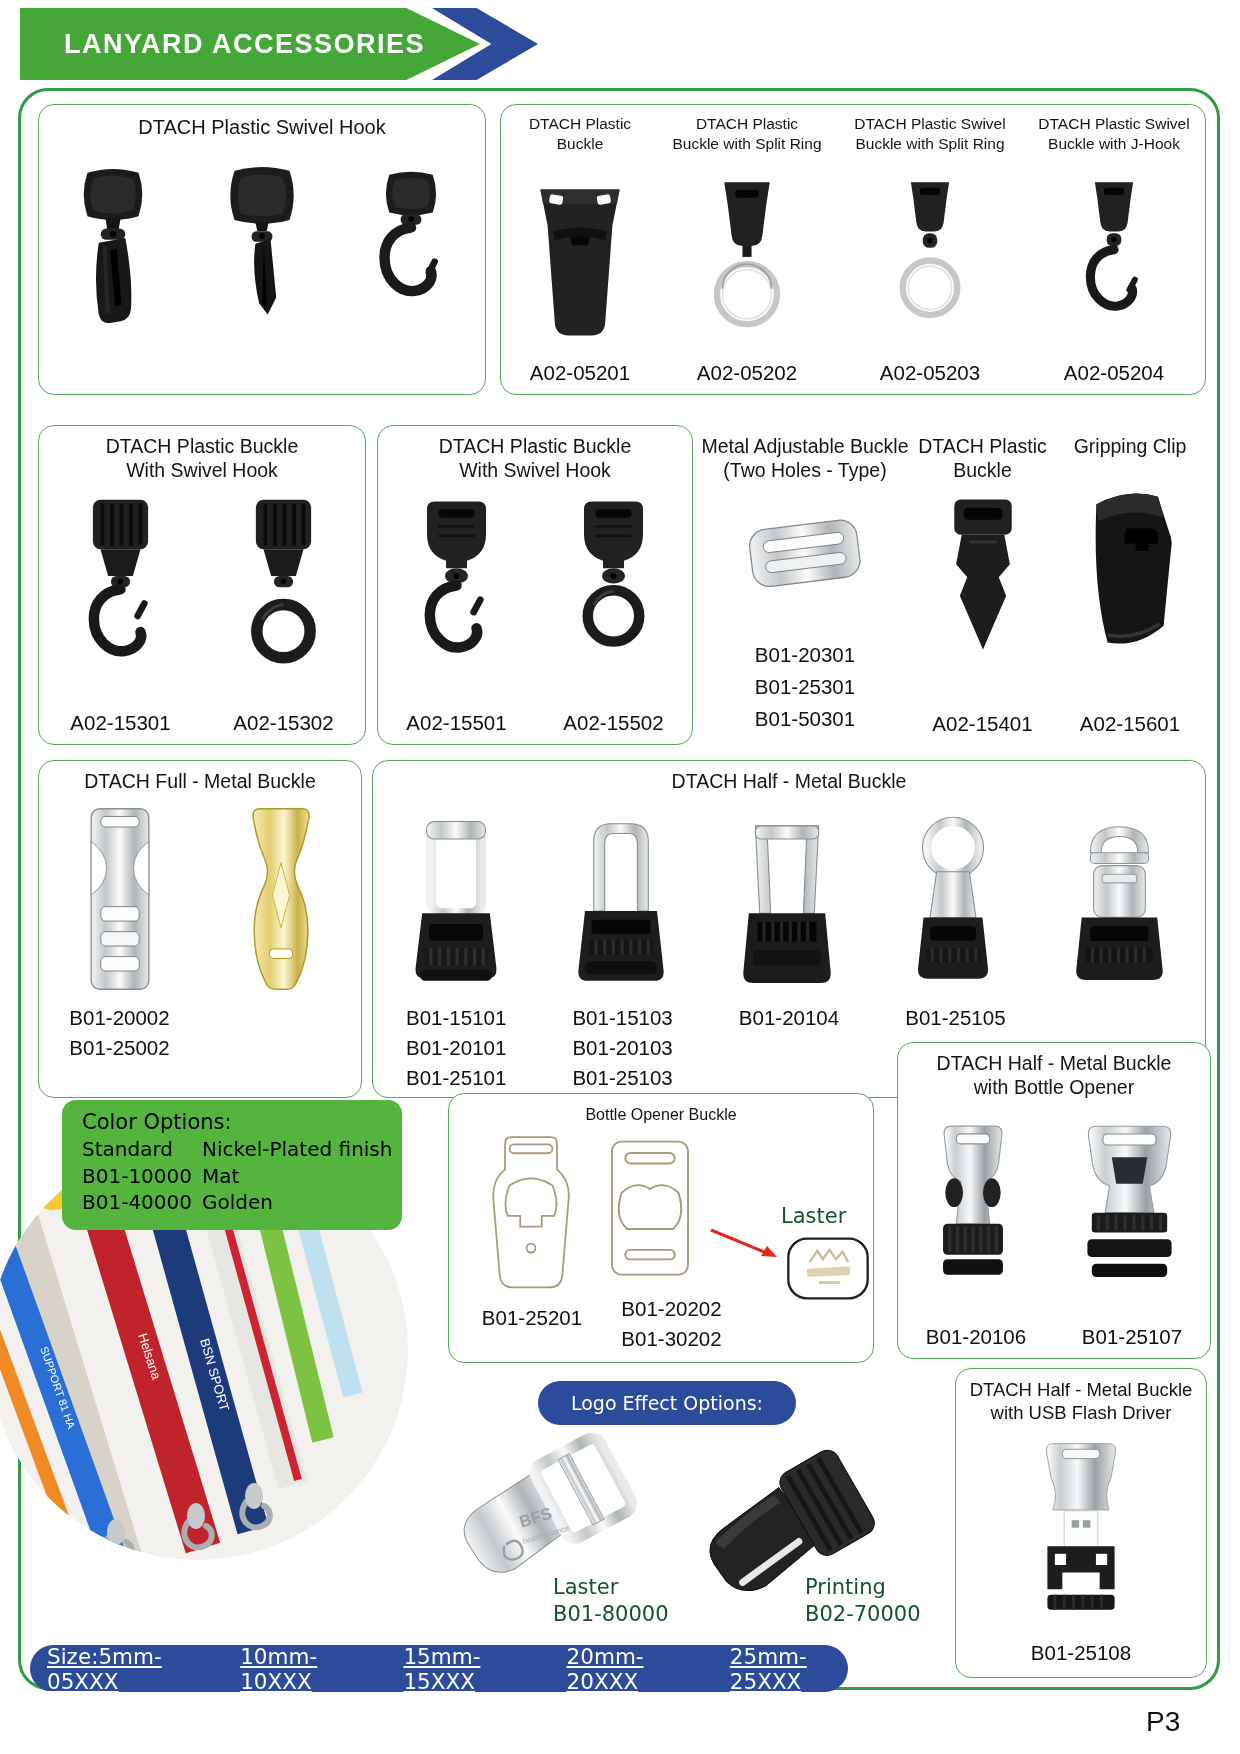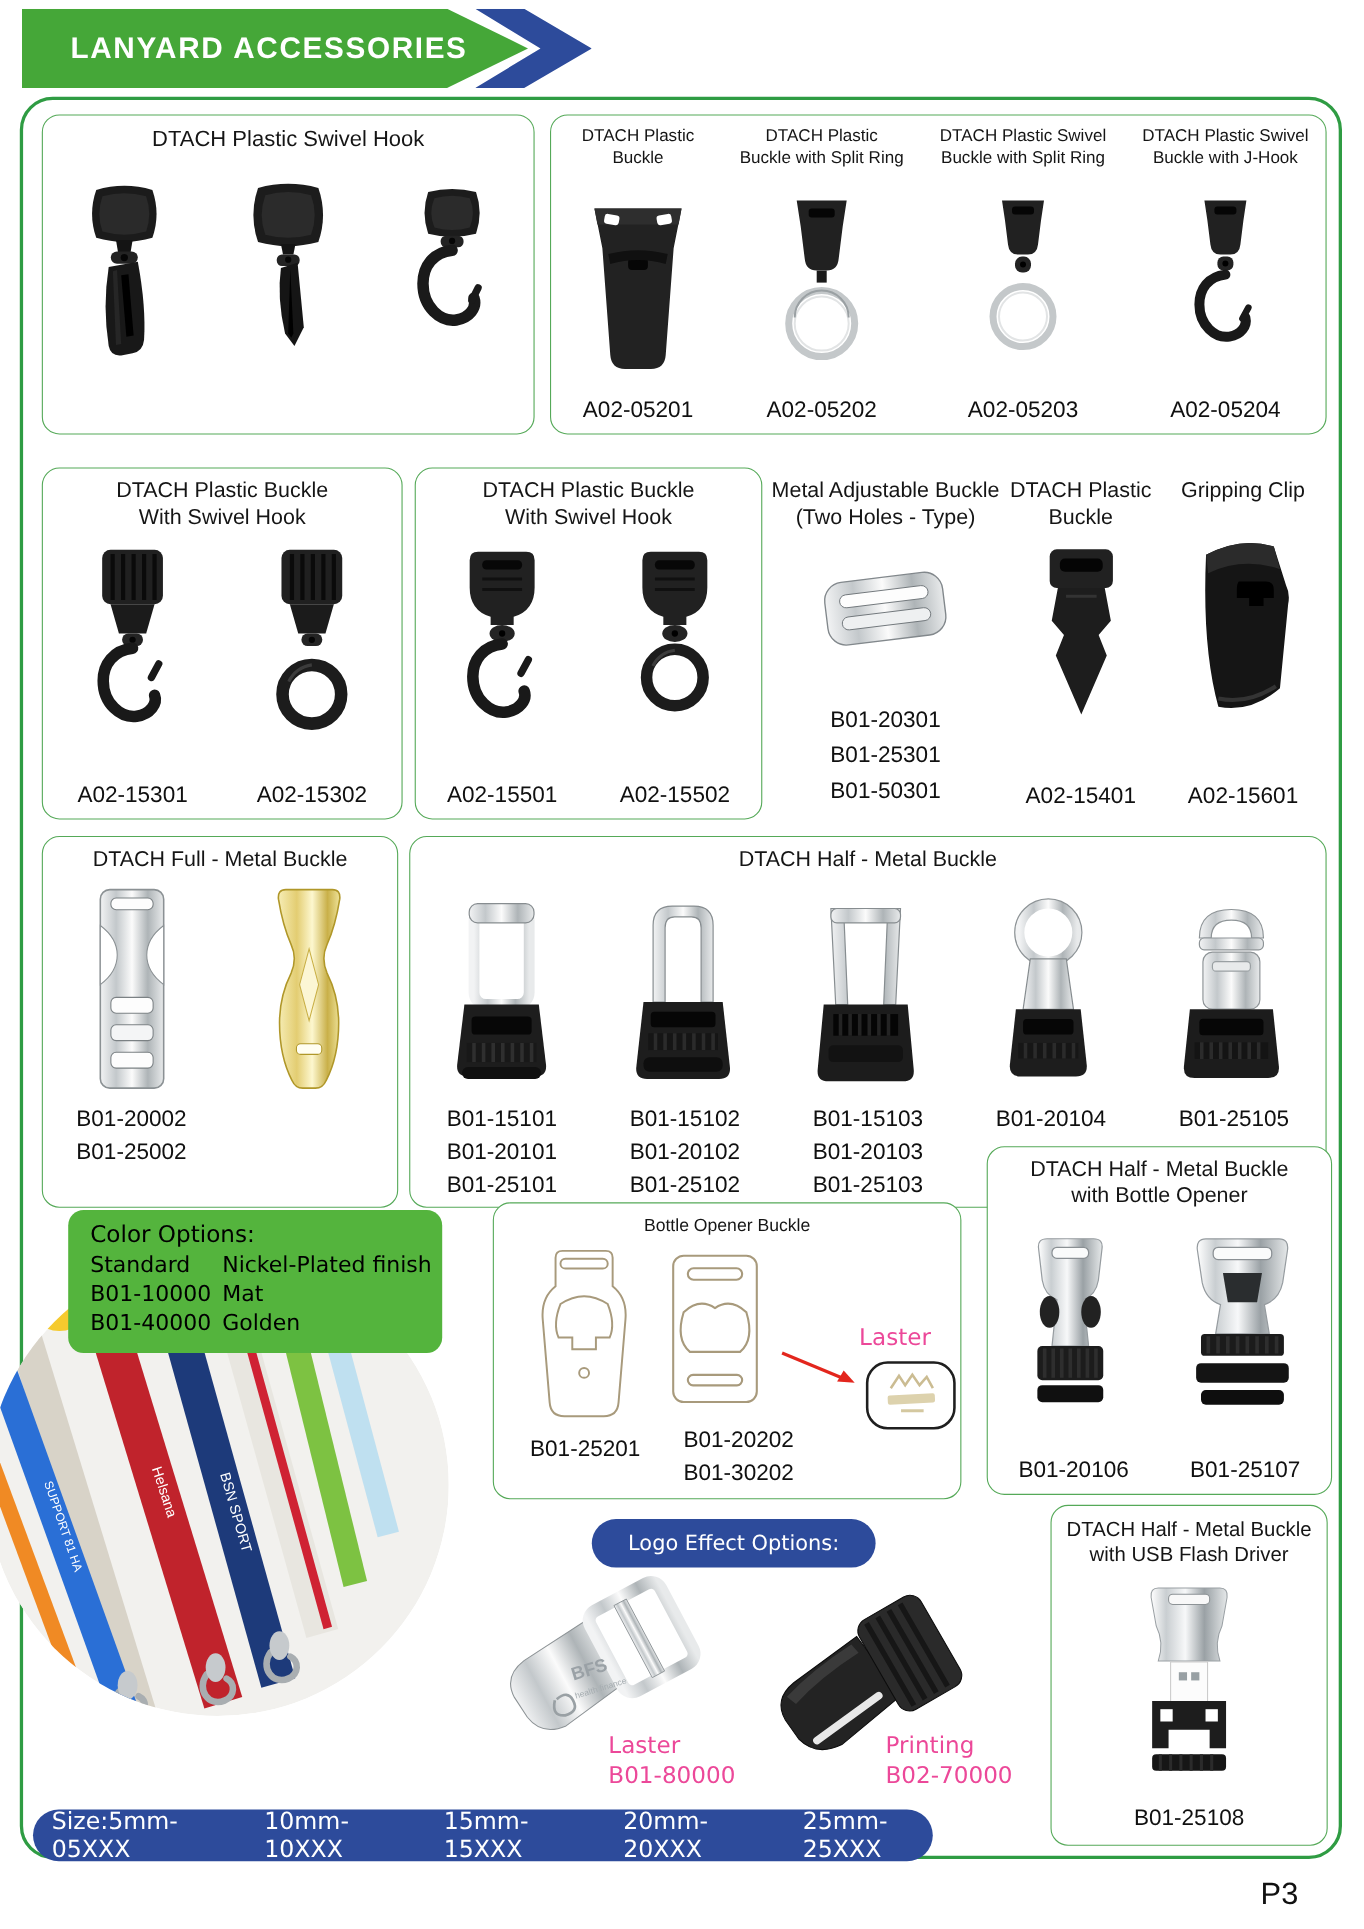--- a/index.html
+++ b/index.html
@@ -416,11 +416,6 @@
       <div class="code">B01-25101</div>
     </div>
     <div class="codes-stack">
-      <div class="code">B01-15102</div>
-      <div class="code">B01-20102</div>
-      <div class="code">B01-25102</div>
-    </div>
-    <div class="codes-stack">
       <div class="code">B01-15103</div>
       <div class="code">B01-20103</div>
       <div class="code">B01-25103</div>

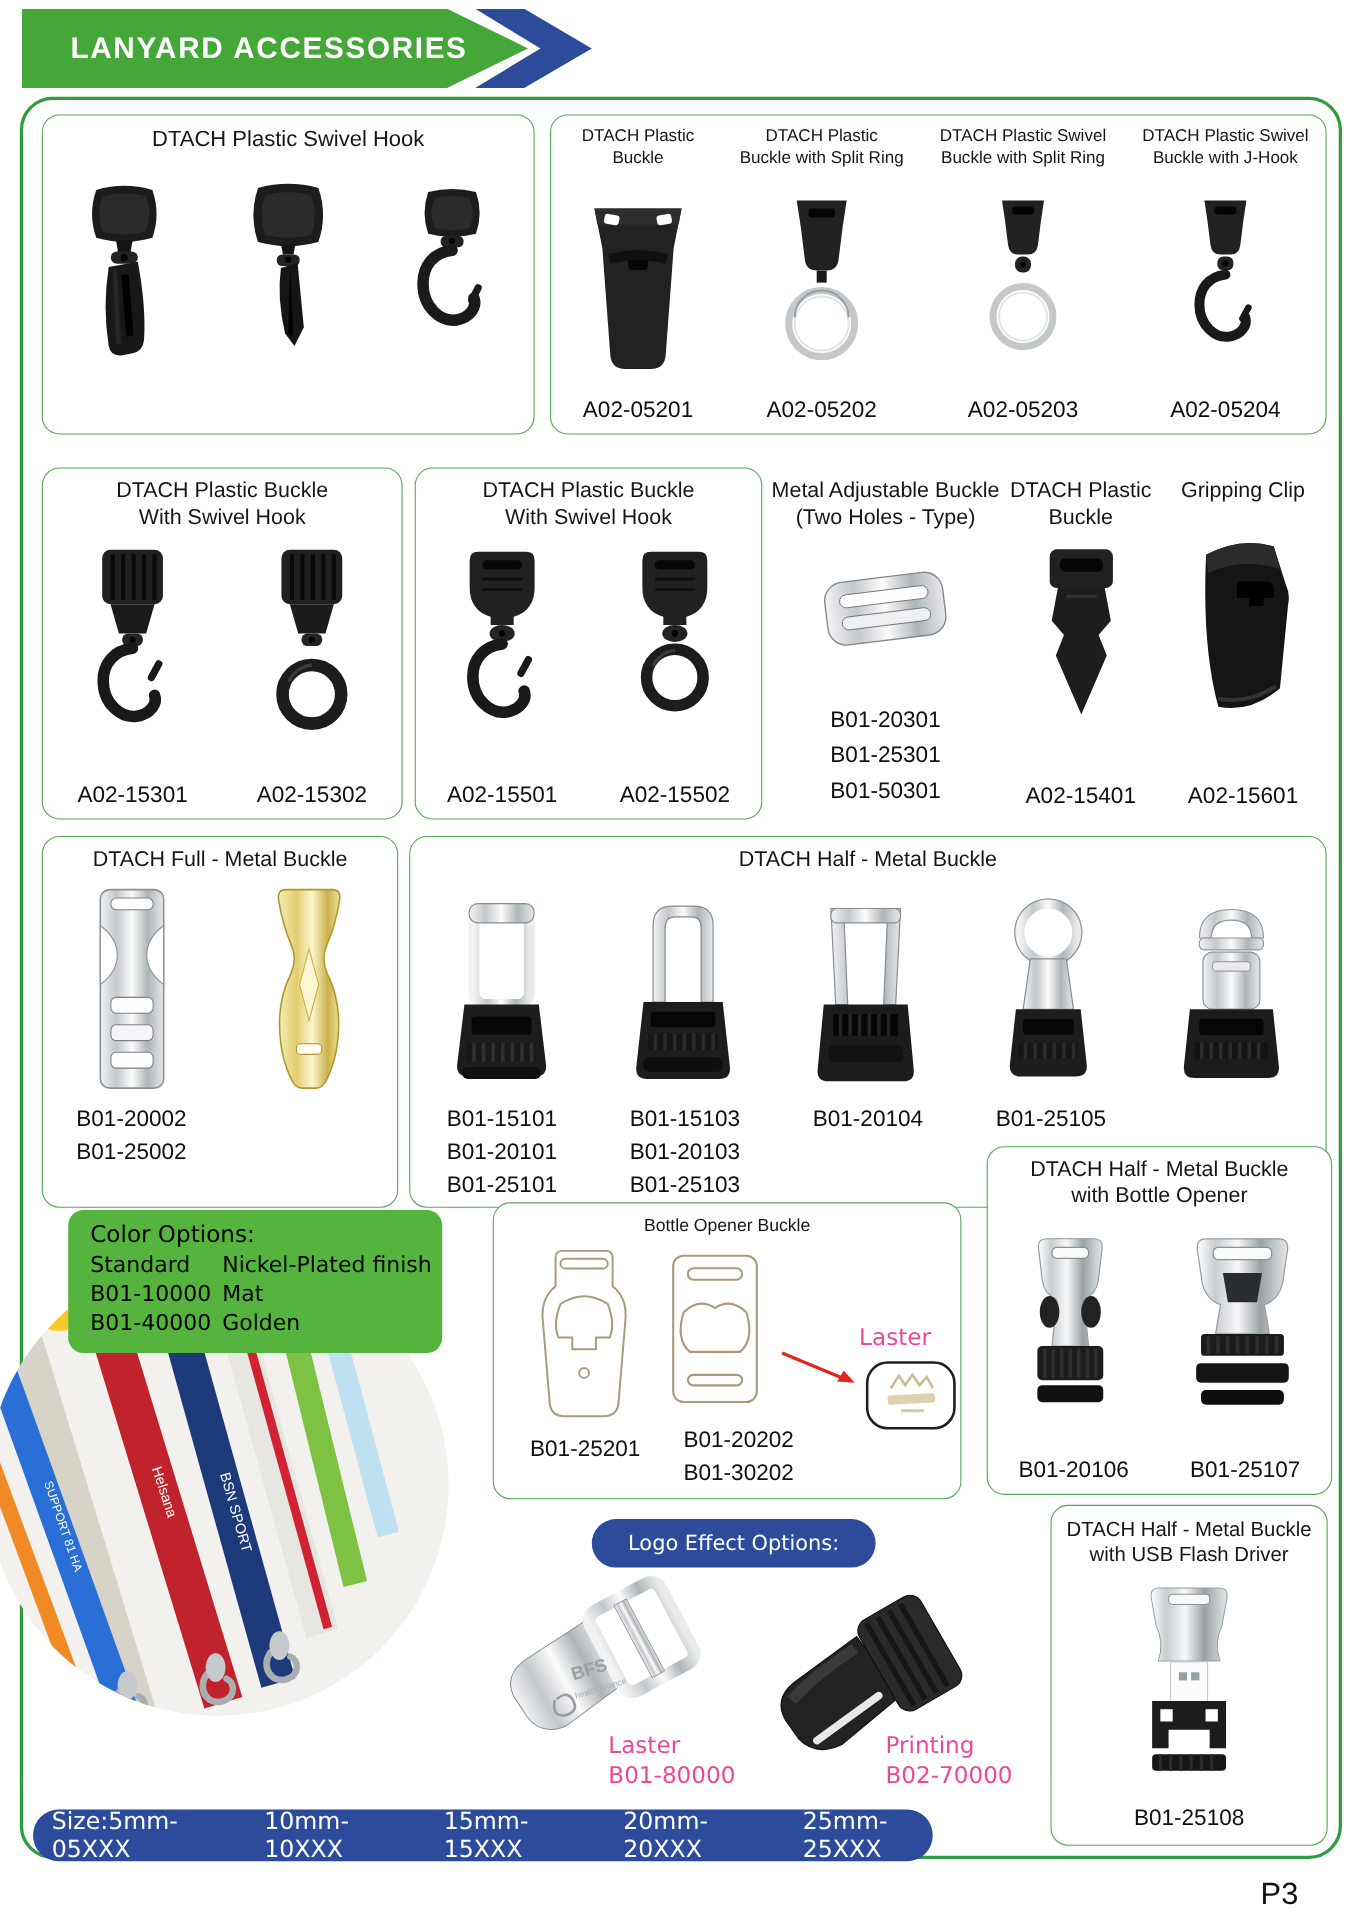--- a/index.html
+++ b/index.html
@@ -29,7 +29,7 @@
   .freecol{display:flex;flex-direction:column;height:100%;text-align:center;}
   .freecol .code{margin-top:auto;margin-bottom:2px;}
   .comic{font-family:"DejaVu Sans", sans-serif;}
-  .red{color:#ec4899;}
+  .red{color:#14532d;}
   .colorbox{position:absolute;left:62px;top:1100px;width:340px;height:130px;background:#54b43d;
      border-radius:14px;color:#000000;padding:8px 0 0 20px;box-sizing:border-box;z-index:3;}
   .colorbox .l1{font-size:21px;line-height:28px;}

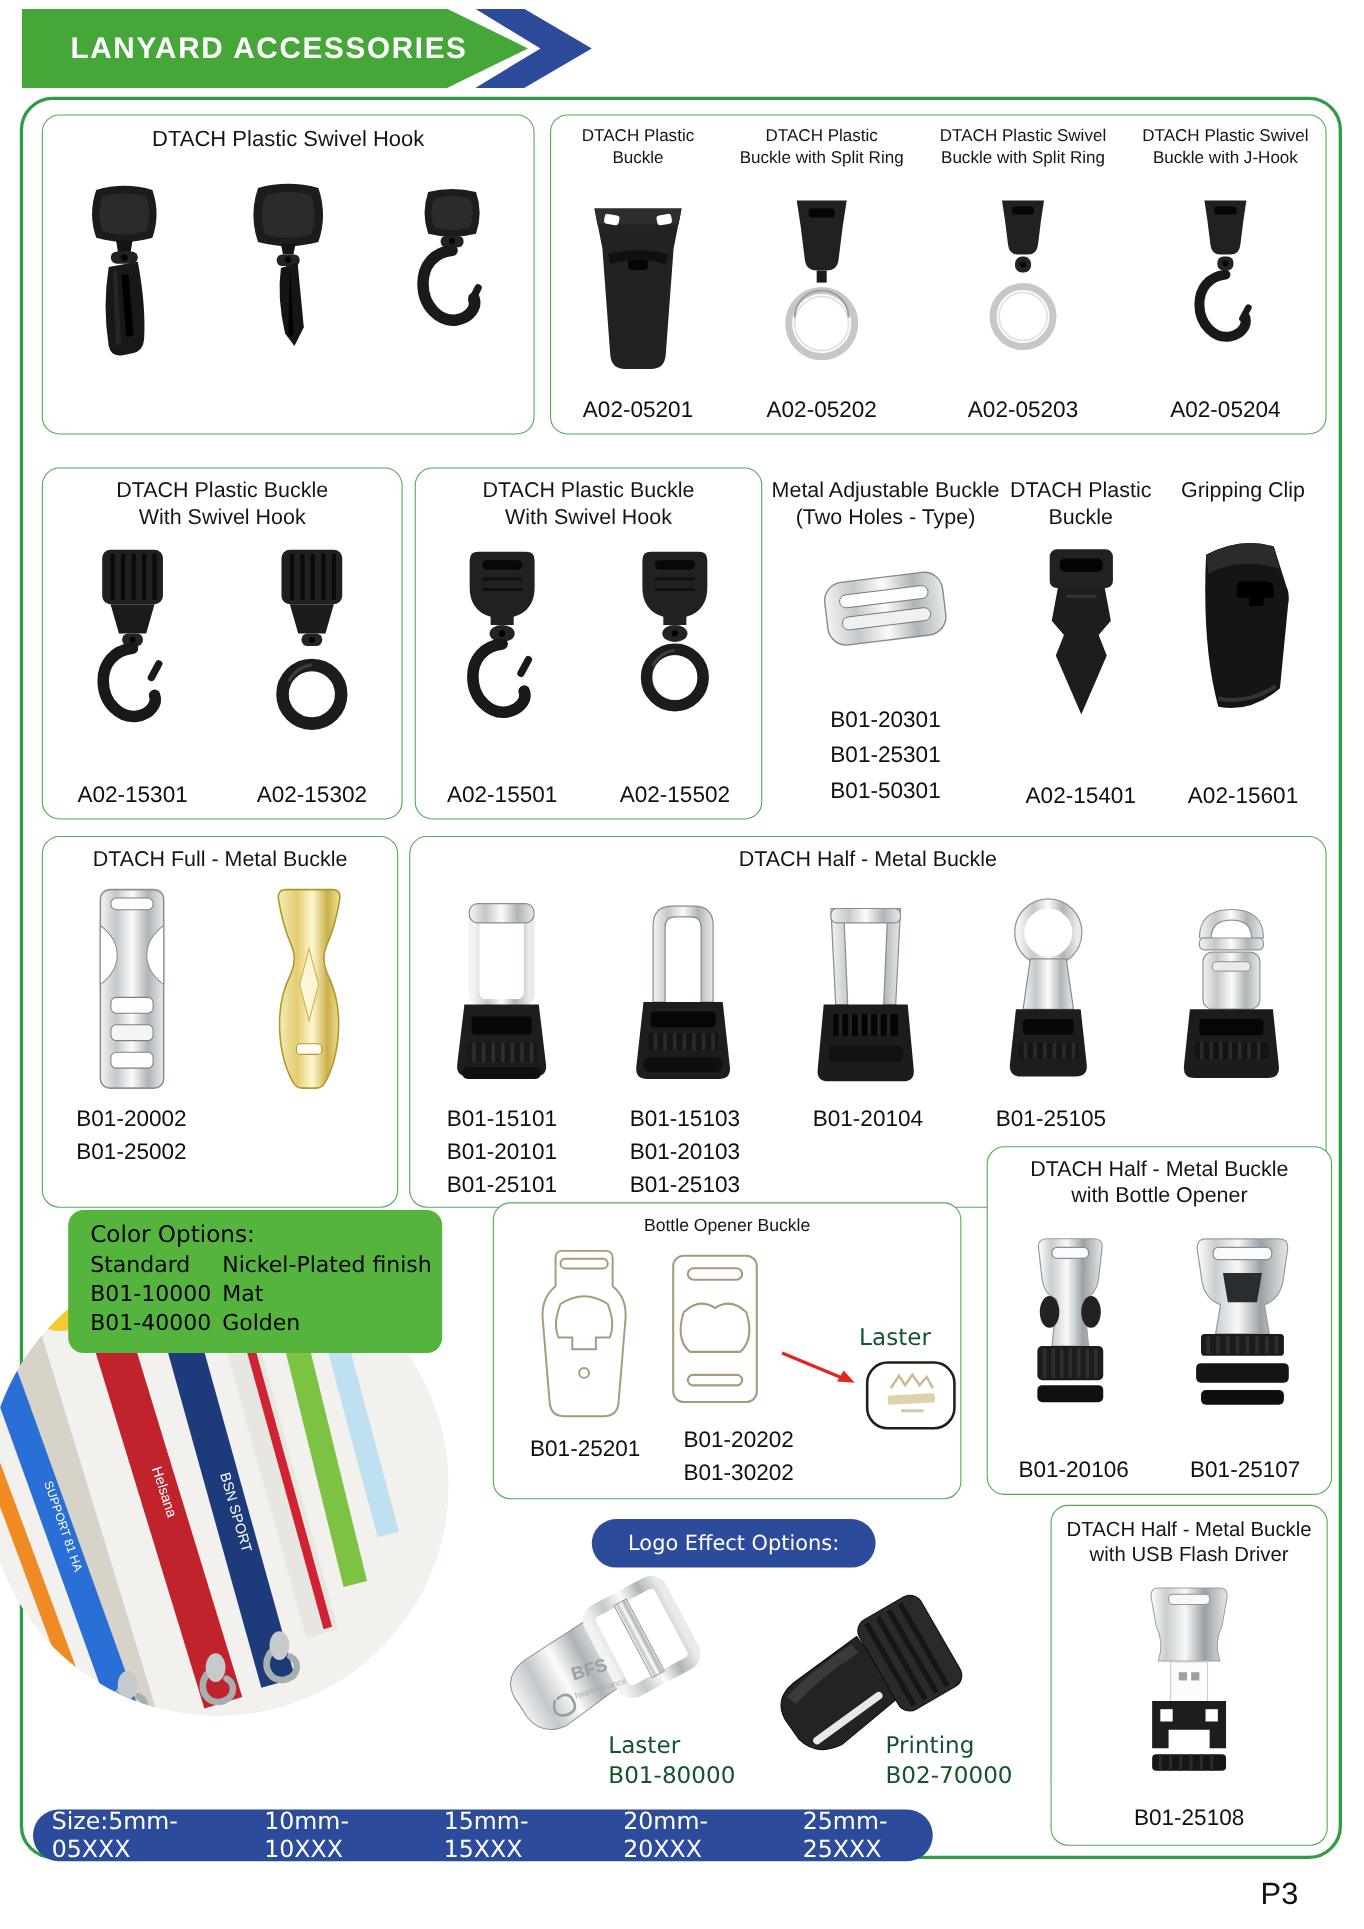--- a/index.html
+++ b/index.html
@@ -38,7 +38,7 @@
      border-radius:22px;display:flex;align-items:center;justify-content:center;font-size:19px;z-index:2;}
   .sizebar{position:absolute;left:30px;top:1645px;width:818px;height:47px;background:#2d4b9b;color:#fff;
      border-radius:24px;display:flex;align-items:center;gap:45px;padding-left:17px;box-sizing:border-box;
-     font-size:21.5px;z-index:4;}
+     font-size:21.5px;z-index:4;text-decoration:underline;}
   .pagenum{position:absolute;left:1146px;top:1706px;font-size:28px;color:#111;}
   .photo{position:absolute;left:-12px;top:1140px;width:420px;height:420px;border-radius:50%;
      overflow:hidden;z-index:1;}

